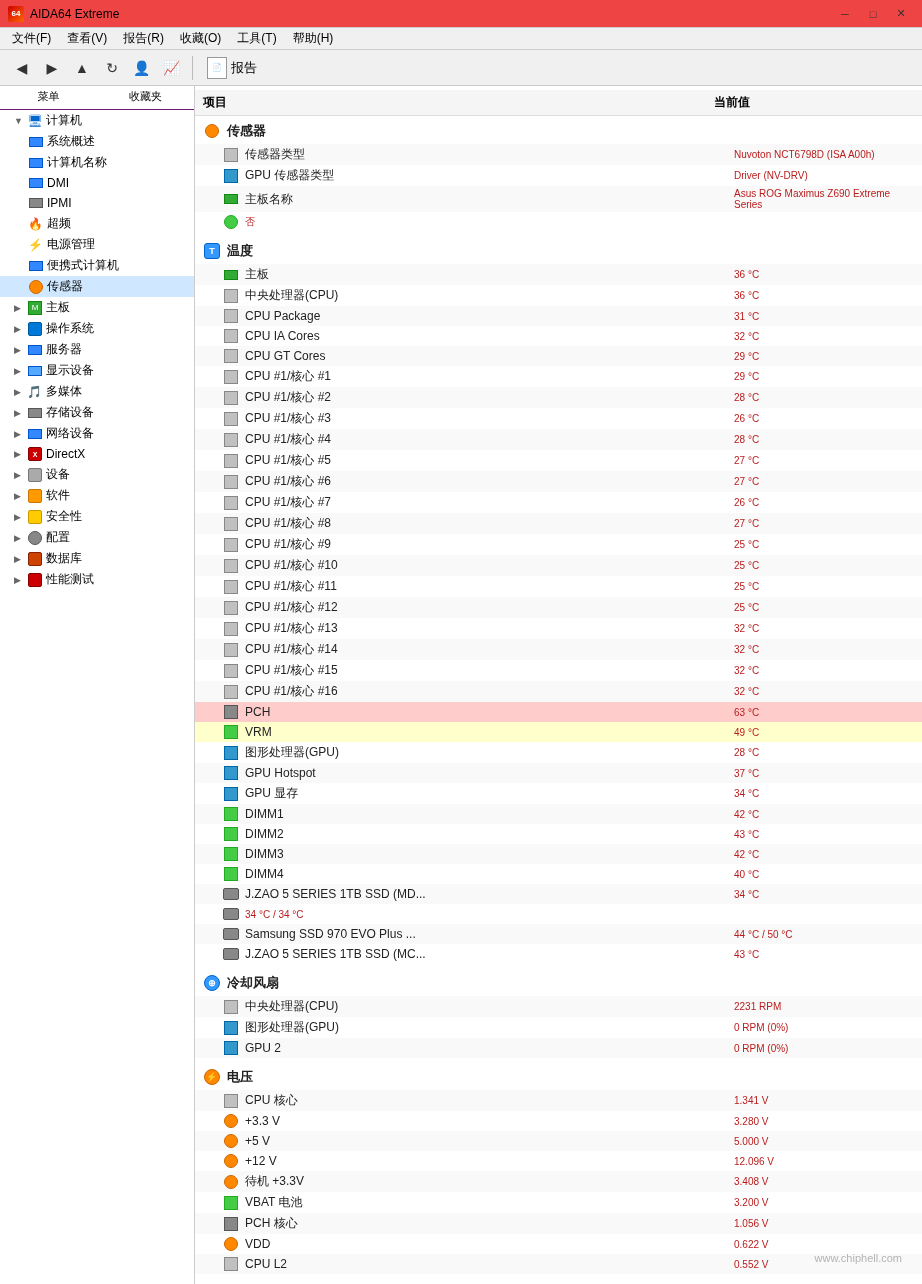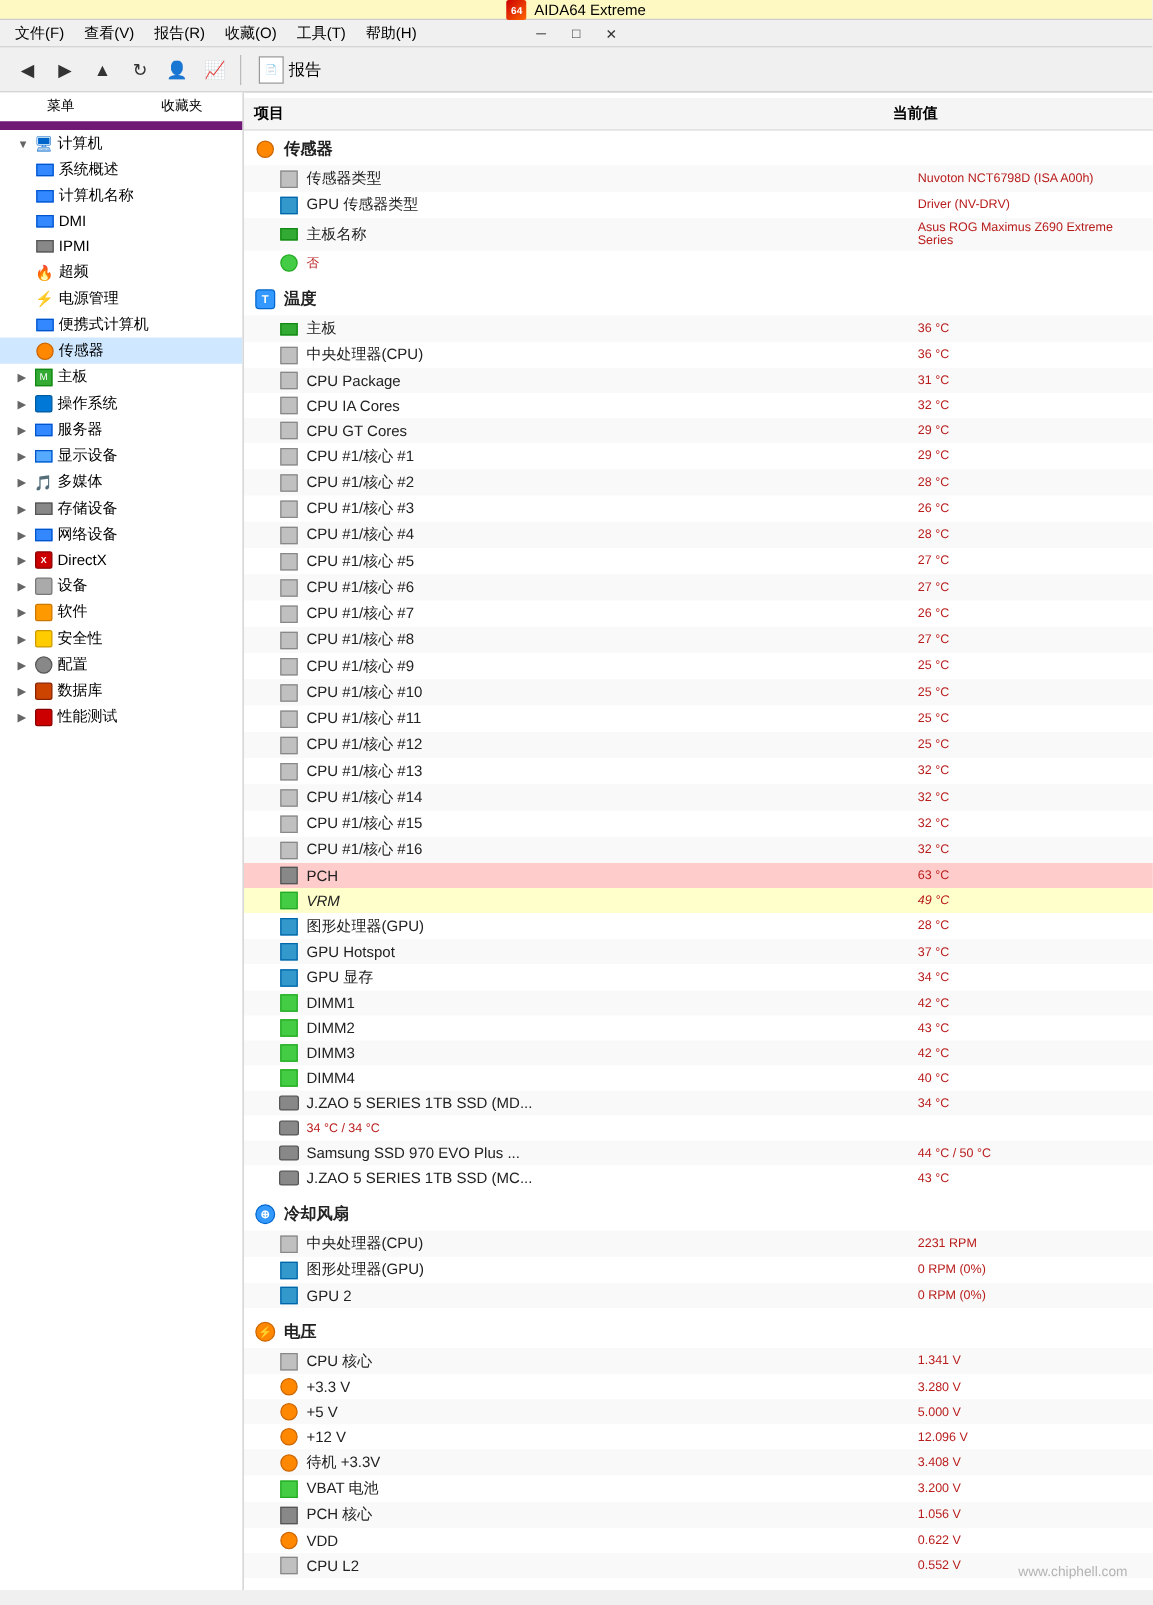--- a/index.html
+++ b/index.html
@@ -6,7 +6,7 @@
     body { font-family: 'Microsoft YaHei', SimSun, Arial, sans-serif; font-size: 12px; background: #f0f0f0; width: 922px; min-height: 1284px; overflow: hidden; }
     
     
-    .title-bar { background: #fef9c3; border-bottom: 1px solid #ccc; height: 16px; display: flex; align-items: center; justify-content: space-between; padding: 0 8px; flex-direction: column; }
+    .title-bar { background: #ef4444; border-bottom: 1px solid #ccc; height: 28px; display: flex; align-items: center; justify-content: space-between; padding: 0 8px; }
     .title-bar-left { display: flex; align-items: center; gap: 6px; font-size: 12px; }
     .title-icon { width: 16px; height: 16px; background: linear-gradient(135deg, #cc0000, #ff6600); border-radius: 2px; display: flex; align-items: center; justify-content: center; color: white; font-size: 8px; font-weight: bold; }
     .title-controls { display: flex; gap: 2px; }

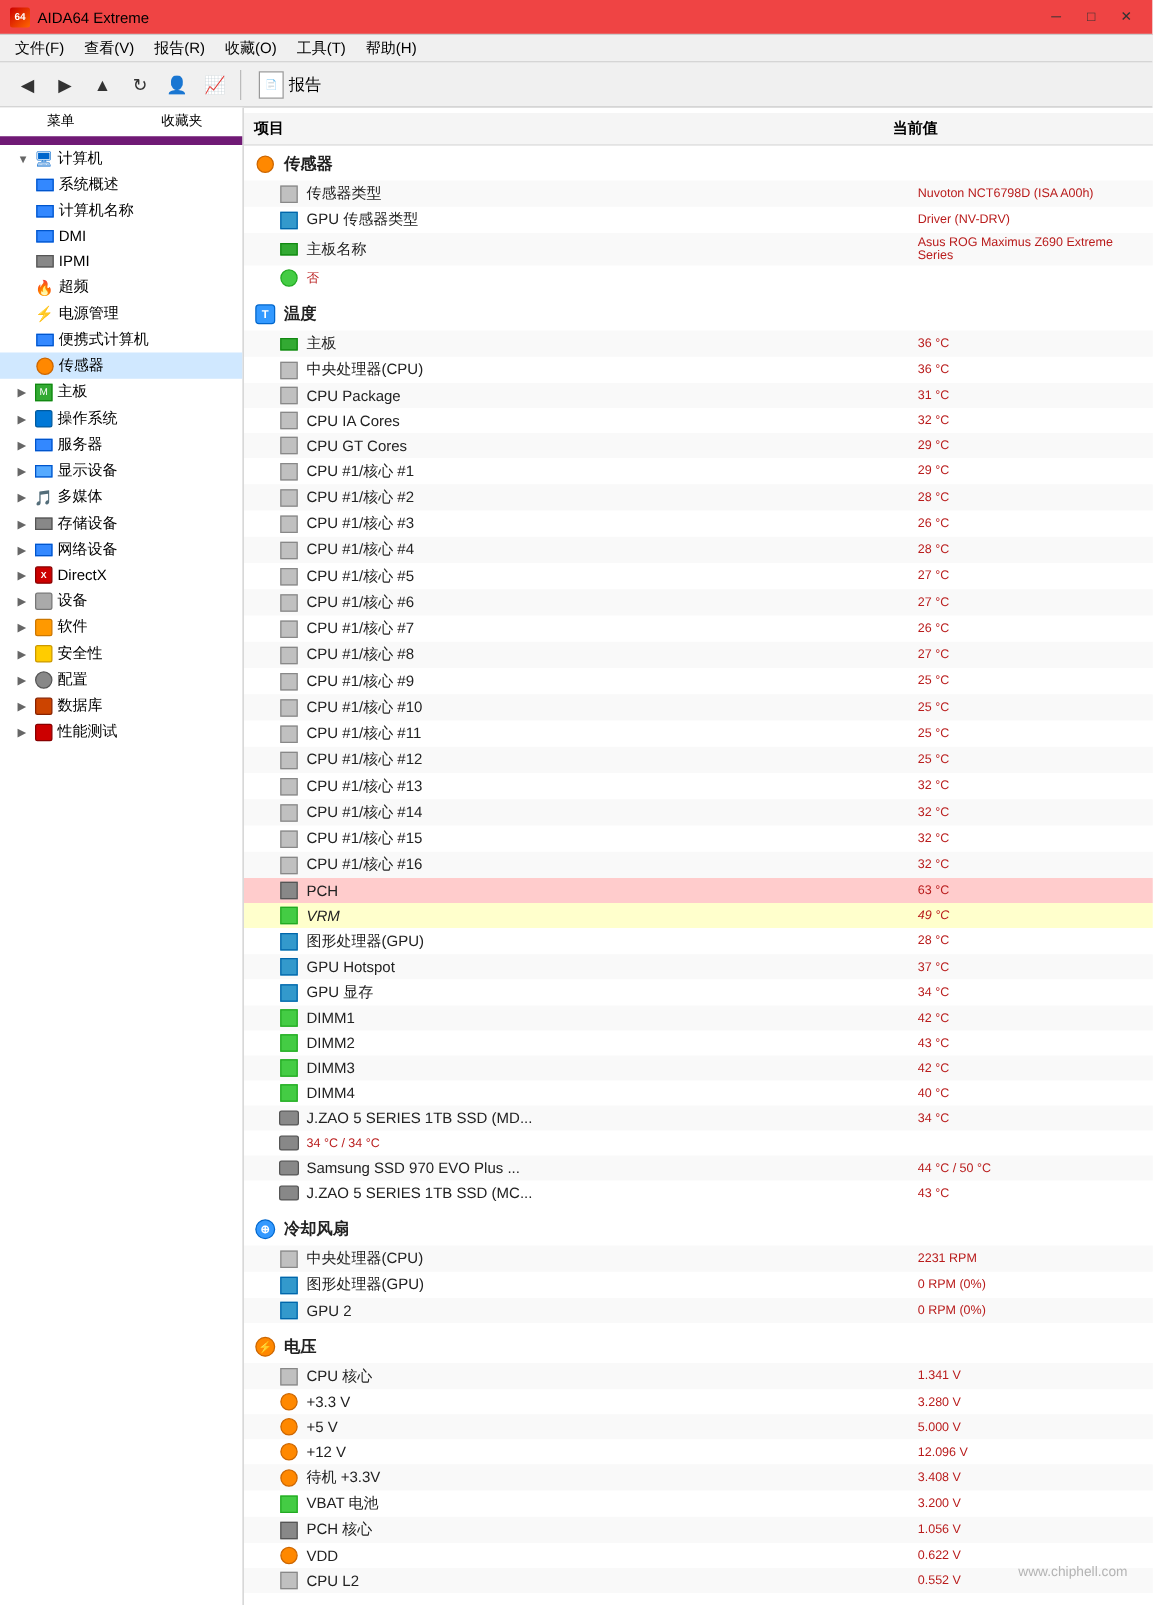--- a/index.html
+++ b/index.html
@@ -28,7 +28,7 @@
 
     
     .sidebar { width: 195px; background: white; border-right: 1px solid #ccc; overflow-y: auto; flex-shrink: 0; }
-    .sidebar-tabs { display: flex; border-bottom: 7px solid #701a75; }
+    .sidebar-tabs { display: flex; border-bottom: 1px solid #701a75; }
     .sidebar-tab { flex: 1; padding: 3px 6px; font-size: 11px; text-align: center; cursor: pointer; border-bottom: 2px solid transparent; }
     
     .tree-item { display: flex; align-items: center; gap: 3px; padding: 2px 4px; cursor: pointer; white-space: nowrap; font-size: 12px; }

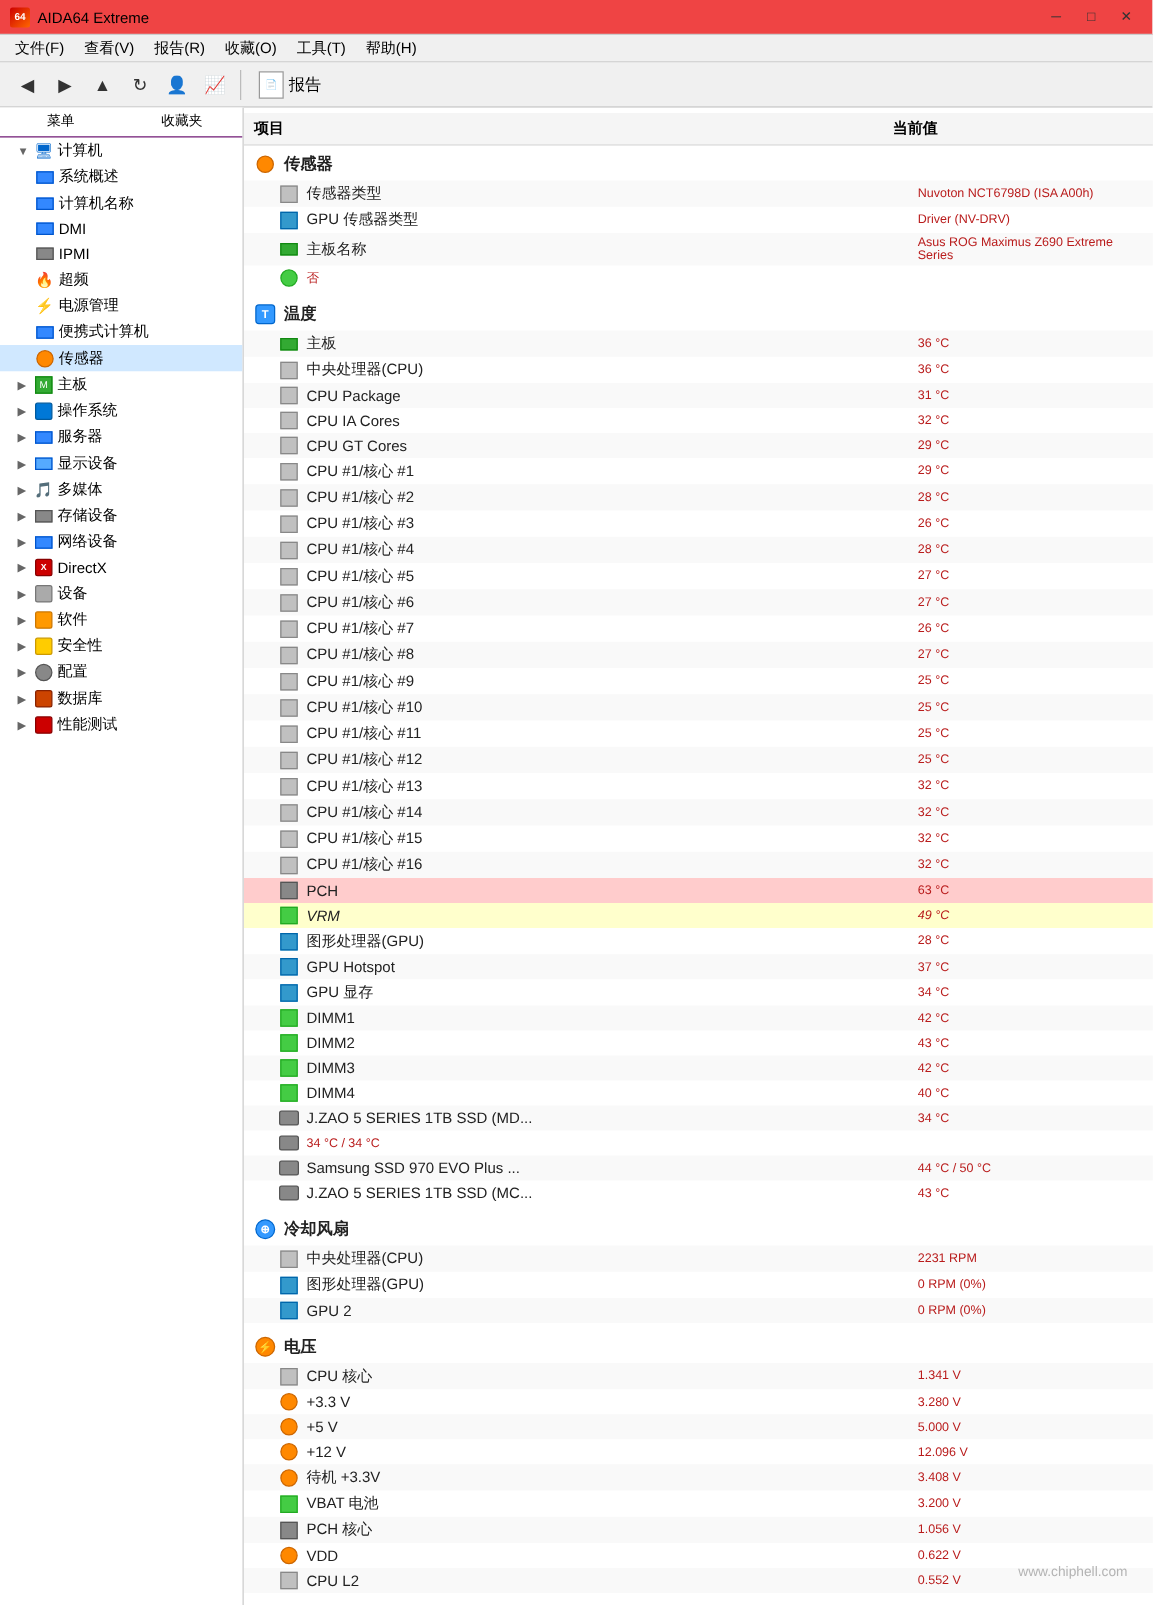--- a/index.html
+++ b/index.html
@@ -477,7 +477,7 @@
           <span class="row-value" style="background:#ffcccc;">63 °C</span>
         </div>
 
-        <div class="data-row" style="background:#ffffcc;font-style:italic;">
+        <div class="data-row" style="background:#ffffcc;">
           <div class="row-icon">
               <div style="width:14px;height:14px;background:#44cc44;border:1px solid #22aa22;"></div>
             </div>

